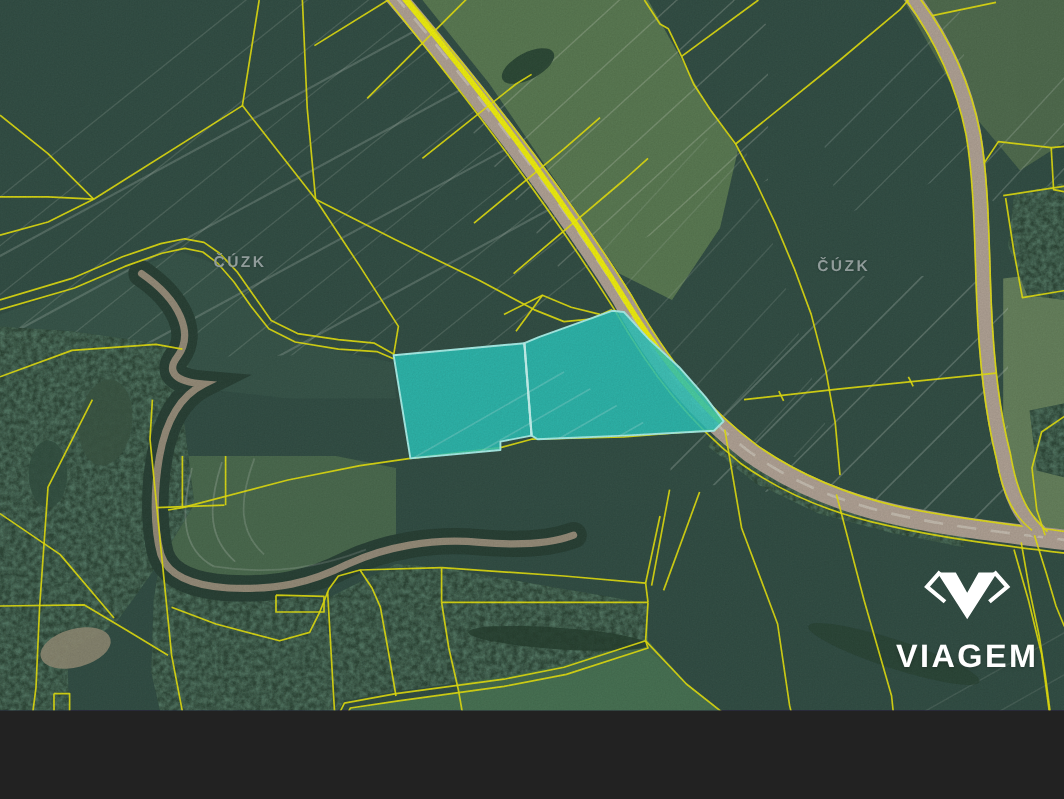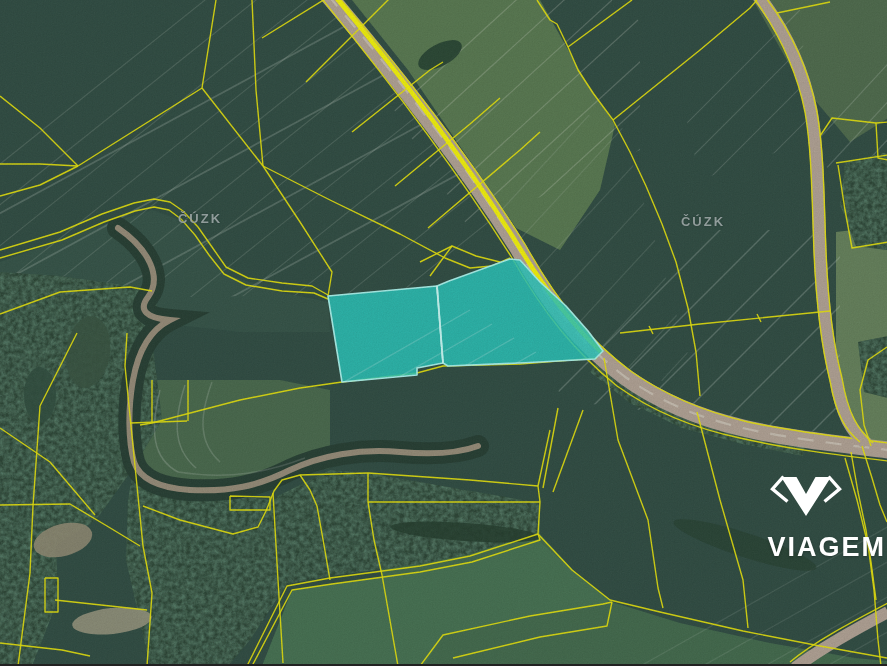--- a/index.html
+++ b/index.html
@@ -3,7 +3,7 @@
 <meta charset="utf-8">
 <style>
   html,body{margin:0;padding:0;background:#222;}
-  .stage{position:relative;width:887px;height:664px;overflow:hidden;background:#4c1d95;
+  .stage{position:relative;width:887px;height:592px;overflow:hidden;background:#4c1d95;
          font-family:"Liberation Sans", sans-serif;}
   .stage svg.map{position:absolute;left:0;top:0;}
   .wm{position:absolute;transform:translate(-50%,-50%);color:#99a3a2;font-weight:bold;

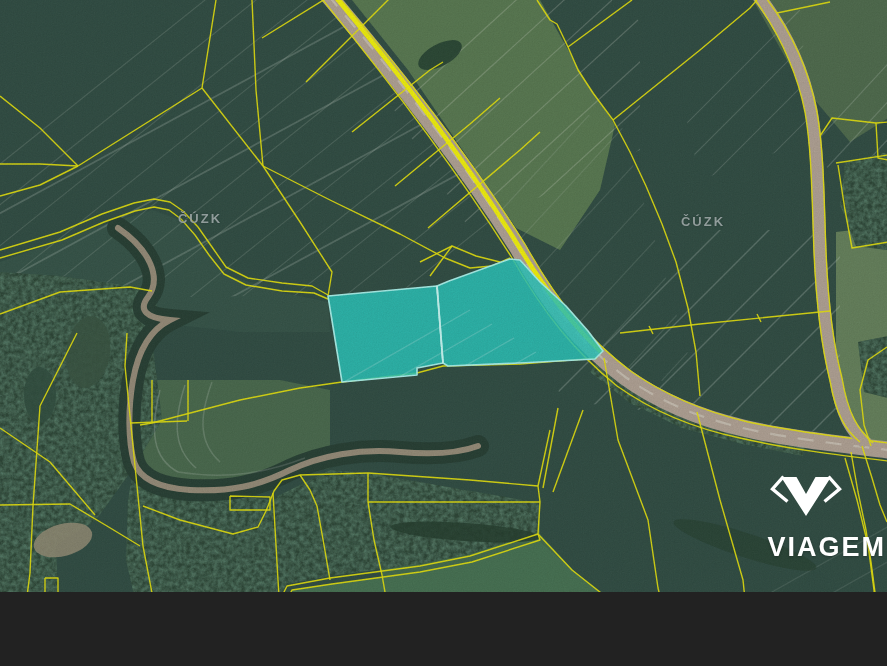--- a/index.html
+++ b/index.html
@@ -12,7 +12,7 @@
   .logo{position:absolute;left:726px;top:470px;width:160px;text-align:center;color:#fff;}
   .logo .icon{display:block;margin:0 auto;width:90px;height:60px;}
   .logo .word{font-size:27px;font-weight:bold;letter-spacing:2px;margin-top:2px;
-      text-shadow:0 1px 3px rgba(0,0,0,.25);text-align:right;}
+      text-shadow:0 1px 3px rgba(0,0,0,.25);}
 </style>
 </head>
 <body>

